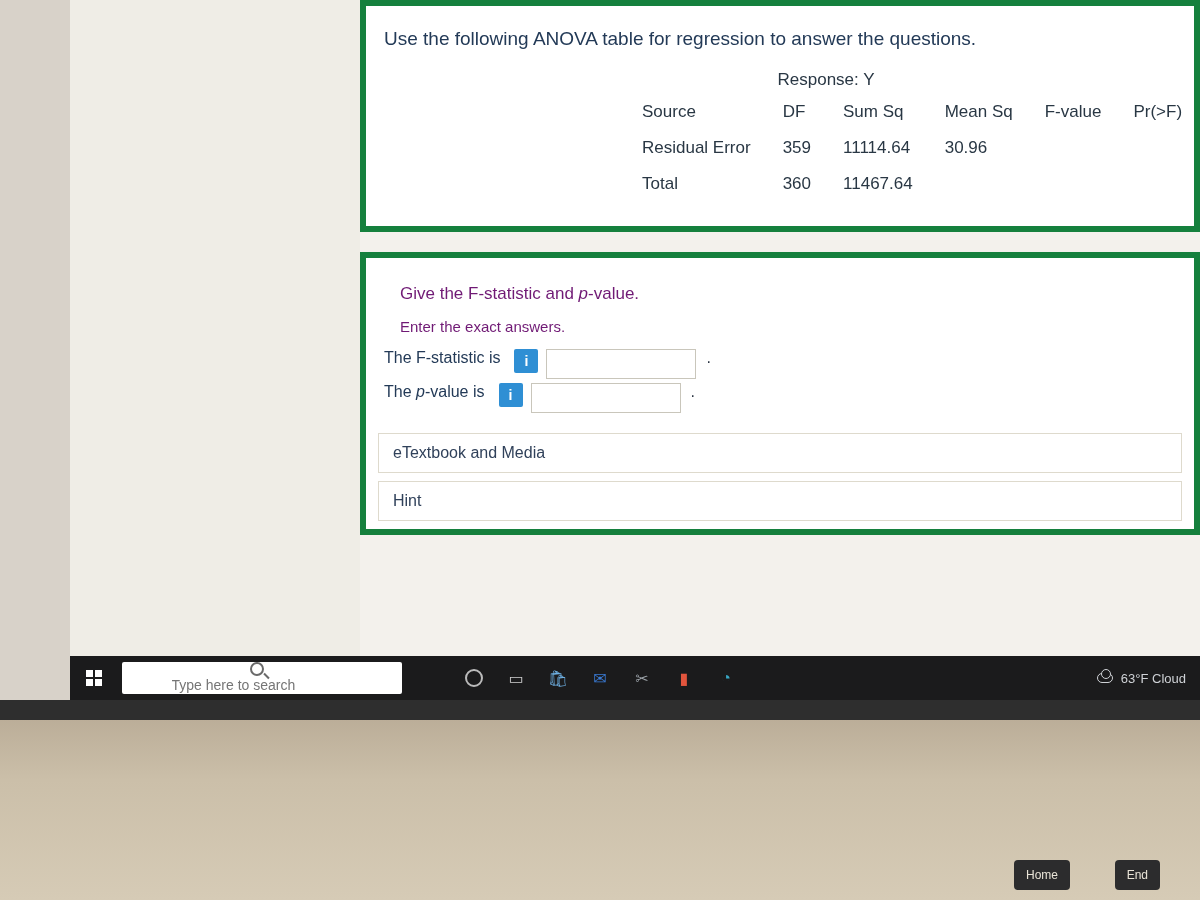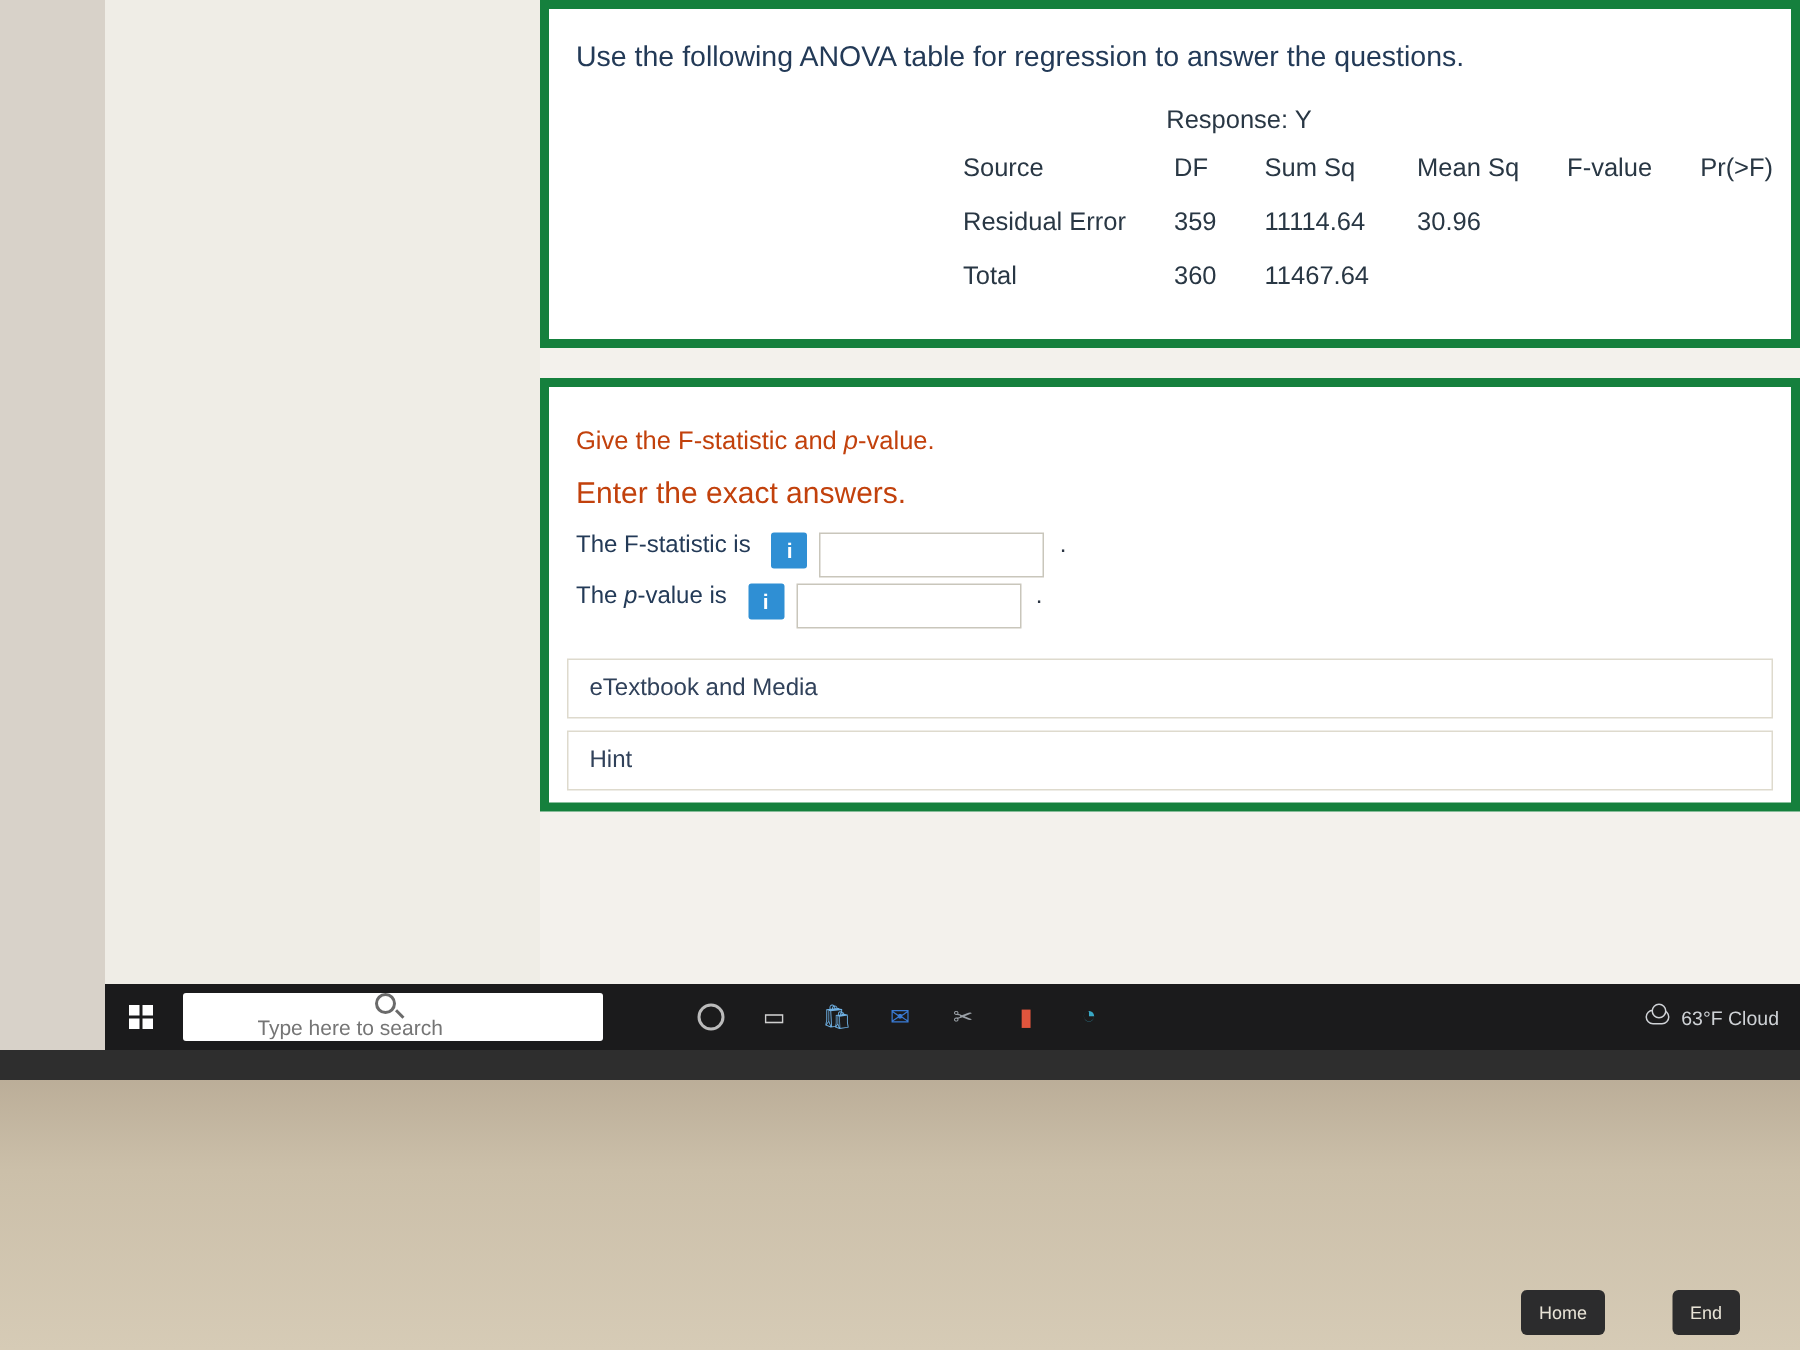--- a/index.html
+++ b/index.html
@@ -24,7 +24,7 @@
 
   .answer-block { margin-top: 20px; }
   .answer-inner { padding: 14px 18px 8px 18px; }
-  .instr { font-size: 17px; color: #c2410c; margin-bottom: 14px; }
+  .instr { font-size: 17px; color: #701a75; margin-bottom: 14px; margin-left: 16px; }
   .istyle { font-style: italic; }
 
   .field-row { display: flex; align-items: flex-start; margin: 4px 0; font-size: 16px; color: #233a57; }

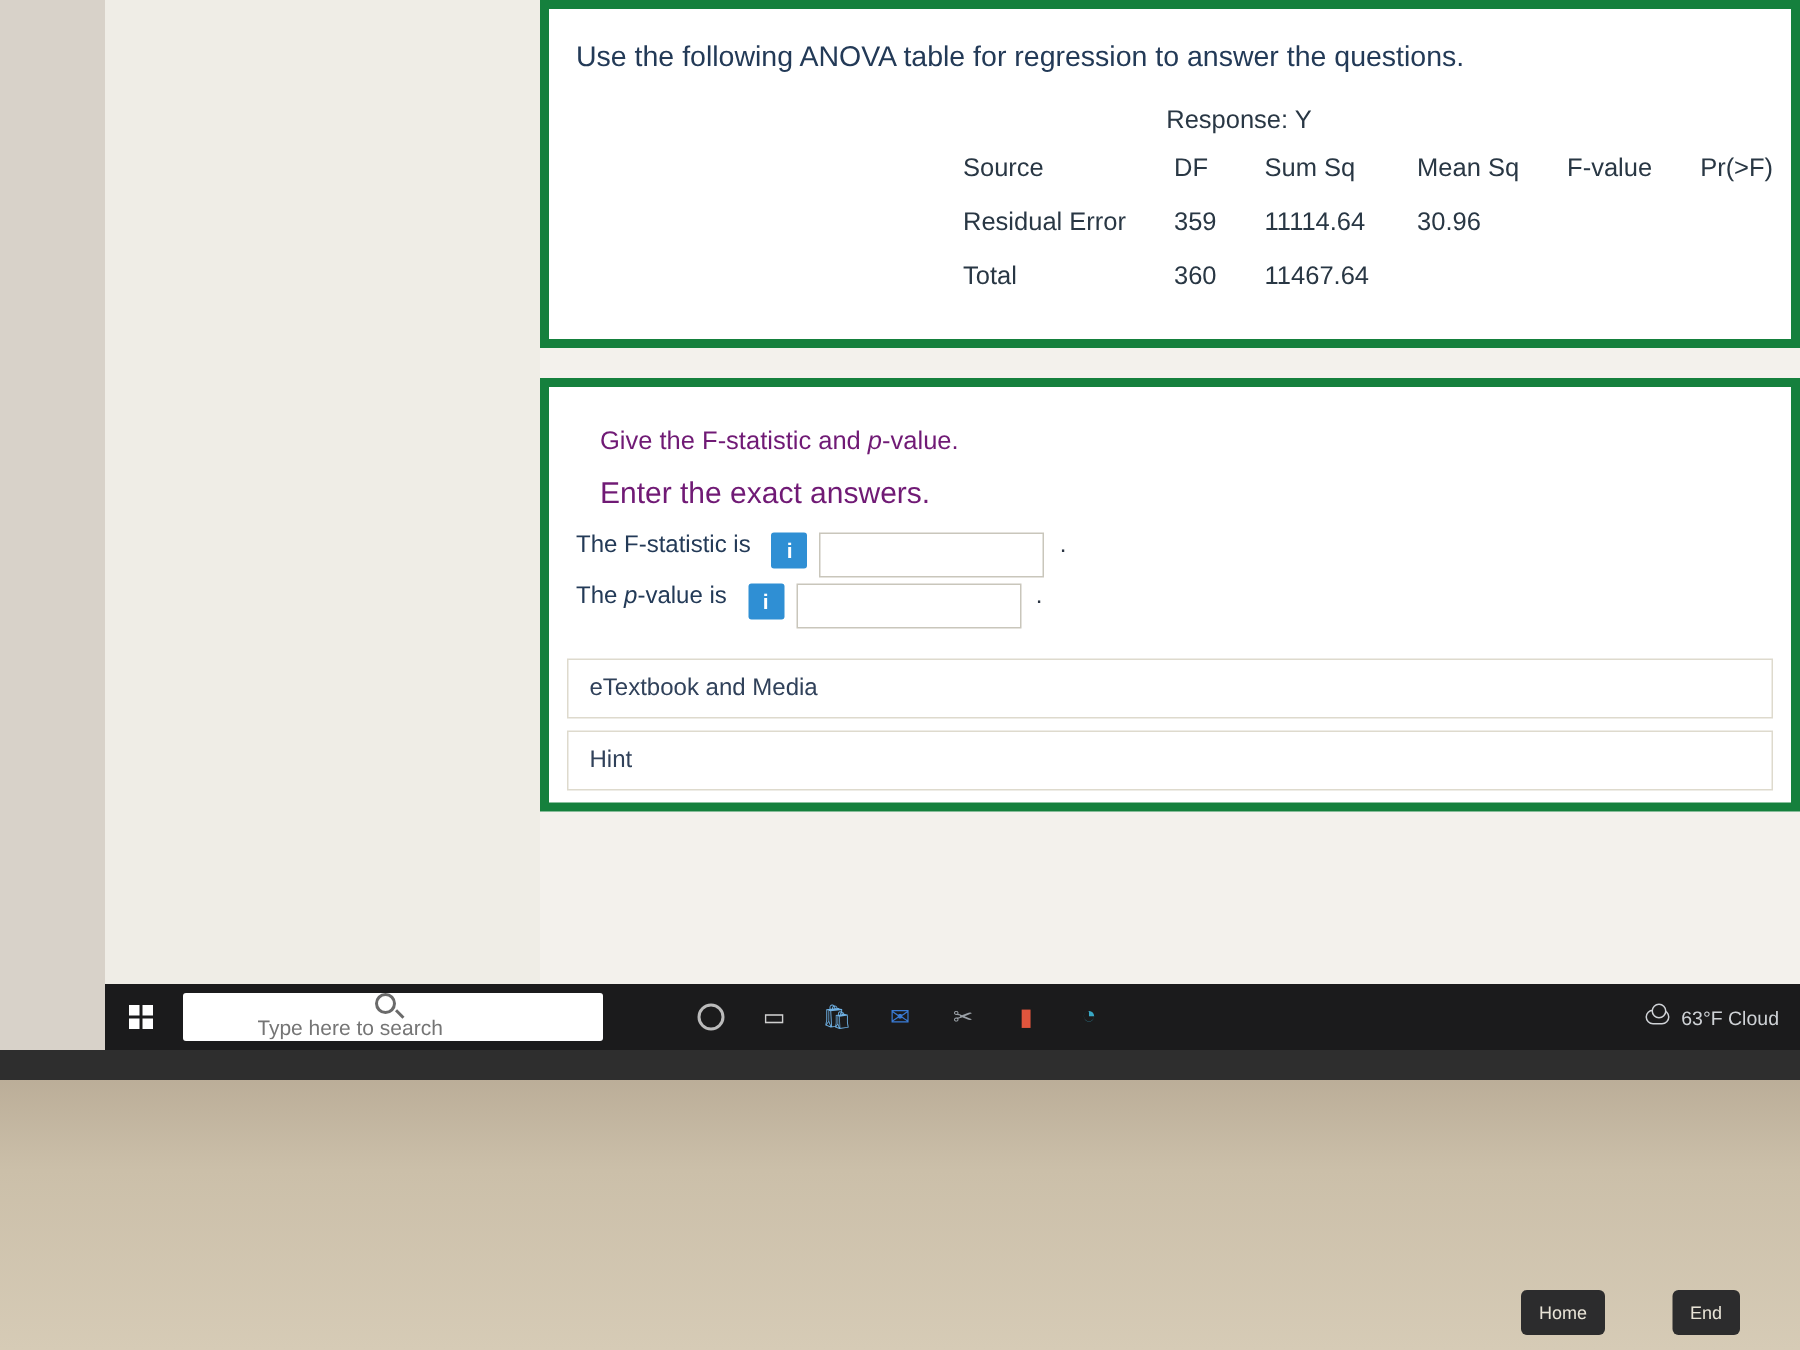--- a/index.html
+++ b/index.html
@@ -110,7 +110,7 @@
         <div class="instr">
           <span>Give the F-statistic and </span><span class="istyle">p</span><span>-value.</span>
         </div>
-        <div class="instr" style="font-size:20px;">Enter the exact answers.</div>
+        <div class="instr" style="font-size:15px;">Enter the exact answers.</div>
 
         <div class="field-row">
           <span class="lead">The F-statistic is</span>

